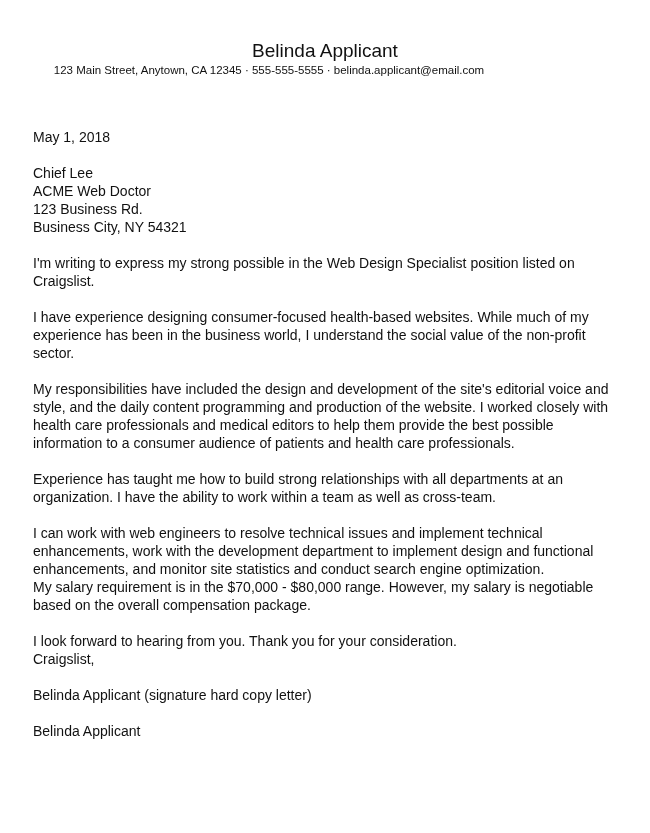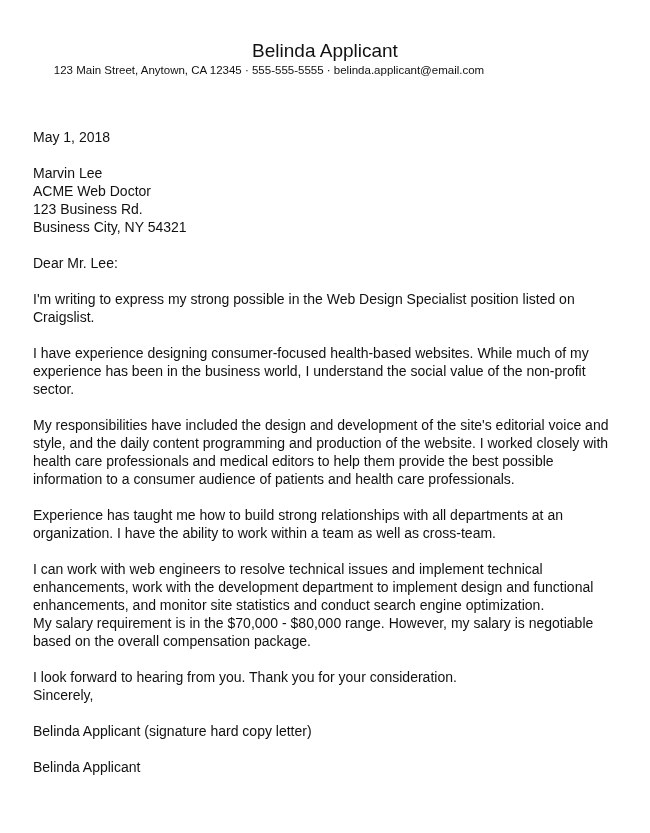--- a/index.html
+++ b/index.html
@@ -21,7 +21,7 @@
   <div class="body">
     <p>May 1, 2018</p>
     <p>
-      <span class="line">Marvin Lee</span>
+      <span class="line">Chief Lee</span>
       <span class="line">ACME Web Doctor</span>
       <span class="line">123 Business Rd.</span>
       <span class="line">Business City, NY 54321</span>

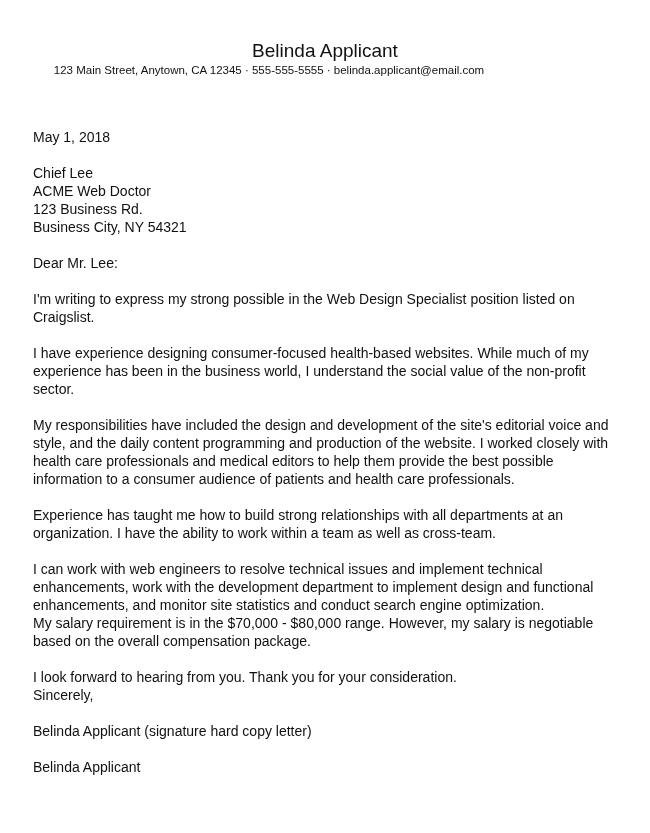--- a/index.html
+++ b/index.html
@@ -26,7 +26,6 @@
       <span class="line">123 Business Rd.</span>
       <span class="line">Business City, NY 54321</span>
     </p>
-    <p>Dear Mr. Lee:</p>
     <p>I'm writing to express my strong possible in the Web Design Specialist position listed on Craigslist.</p>
     <p>I have experience designing consumer-focused health-based websites. While much of my experience has been in the business world, I understand the social value of the non-profit sector.</p>
     <p>My responsibilities have included the design and development of the site's editorial voice and style, and the daily content programming and production of the website. I worked closely with health care professionals and medical editors to help them provide the best possible information to a consumer audience of patients and health care professionals.</p>

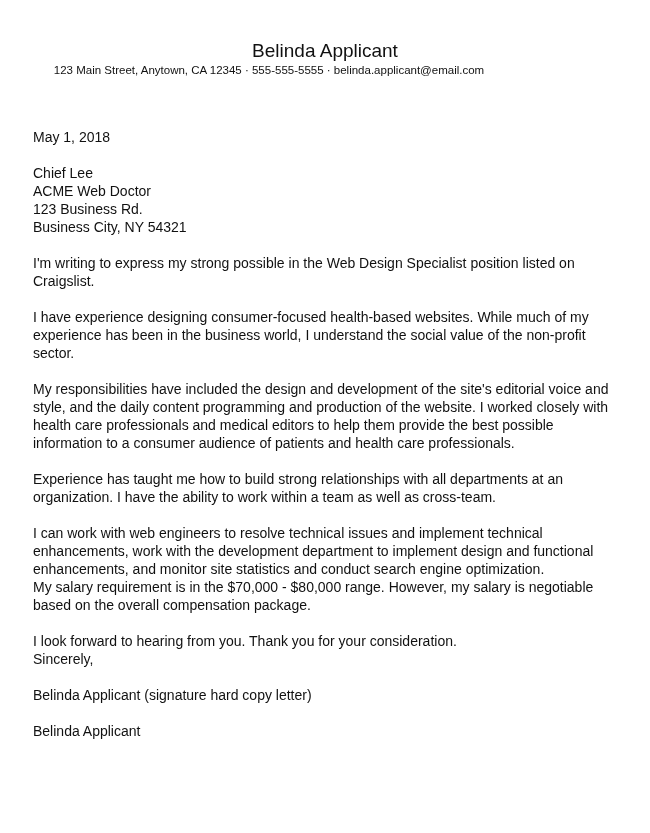--- a/index.html
+++ b/index.html
@@ -36,7 +36,7 @@
     </p>
     <p>
       <span class="line">I look forward to hearing from you. Thank you for your consideration.</span>
-      <span class="line">Sincerely,</span>
+      <span class="line">Craigslist,</span>
     </p>
     <p>Belinda Applicant (signature hard copy letter)</p>
     <p>Belinda Applicant</p>

